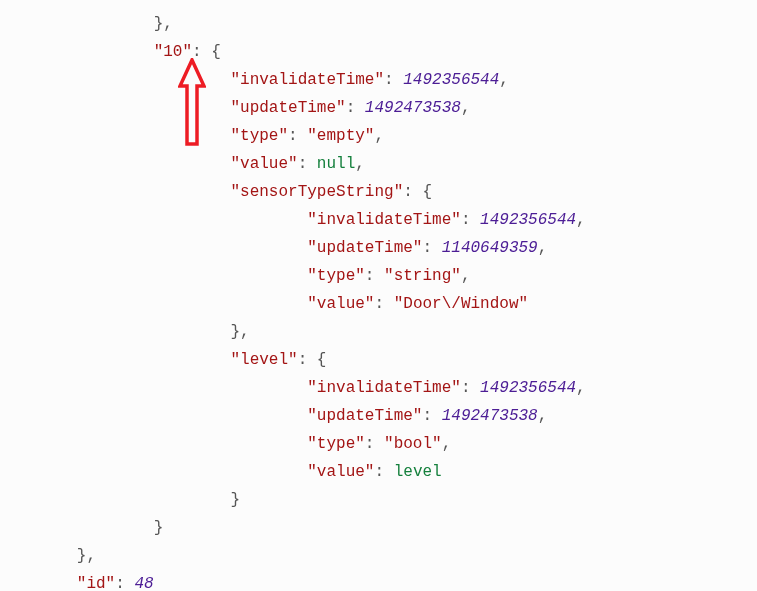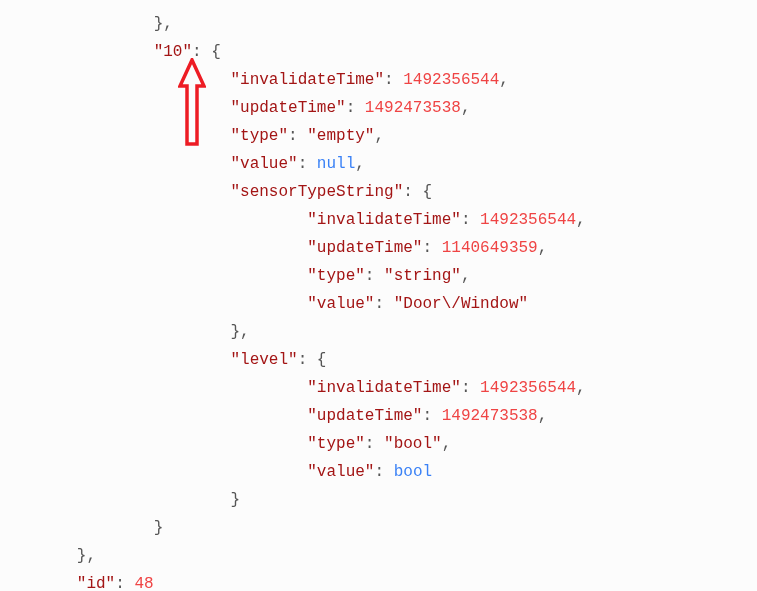--- a/index.html
+++ b/index.html
@@ -29,7 +29,7 @@
     }
     .key { color: #A31515; }
     .string { color: #A31515; }
-    .number { color: #ef4444; }
+    .number { color: #4c1d95; font-style: italic; }
     .keyword { color: #3b82f6; margin-top: 28px; }
     .punct { color: #555555; }
     .arrow-annotation {

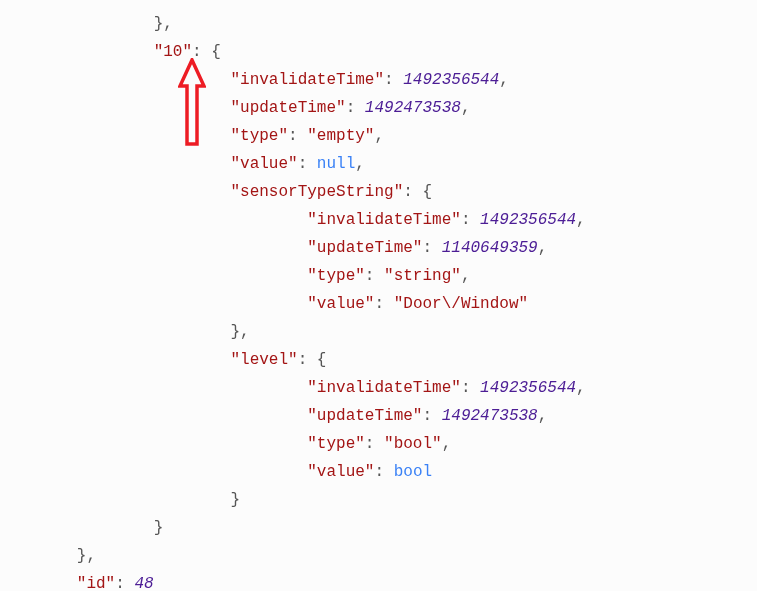--- a/index.html
+++ b/index.html
@@ -30,7 +30,7 @@
     .key { color: #A31515; }
     .string { color: #A31515; }
     .number { color: #4c1d95; font-style: italic; }
-    .keyword { color: #3b82f6; margin-top: 28px; }
+    .keyword { color: #15803d; margin-top: 28px; }
     .punct { color: #555555; }
     .arrow-annotation {
       position: absolute;

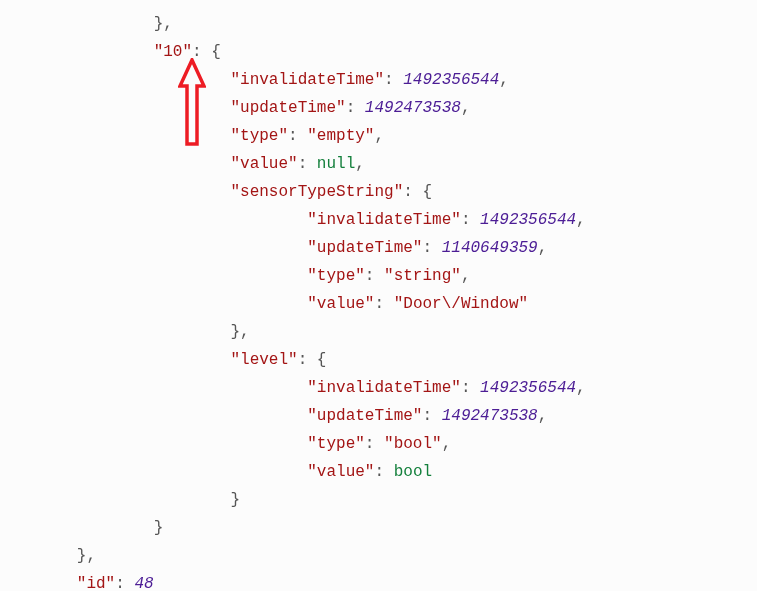--- a/index.html
+++ b/index.html
@@ -59,7 +59,7 @@
 <span class="line"><span>                                </span><span class="key">"invalidateTime"</span><span class="punct">: </span><span class="number">1492356544</span><span class="punct">,</span></span>
 <span class="line"><span>                                </span><span class="key">"updateTime"</span><span class="punct">: </span><span class="number">1492473538</span><span class="punct">,</span></span>
 <span class="line"><span>                                </span><span class="key">"type"</span><span class="punct">: </span><span class="string">"bool"</span><span class="punct">,</span></span>
-<span class="line"><span>                                </span><span class="key">"value"</span><span class="punct">: </span><span class="keyword">bool</span></span>
+<span class="line"><span>                                </span><span class="key">"value"</span><span class="punct">: </span><span class="keyword">level</span></span>
 <span class="line"><span class="punct">                        }</span></span>
 <span class="line"><span class="punct">                }</span></span>
 <span class="line"><span class="punct">        },</span></span>

